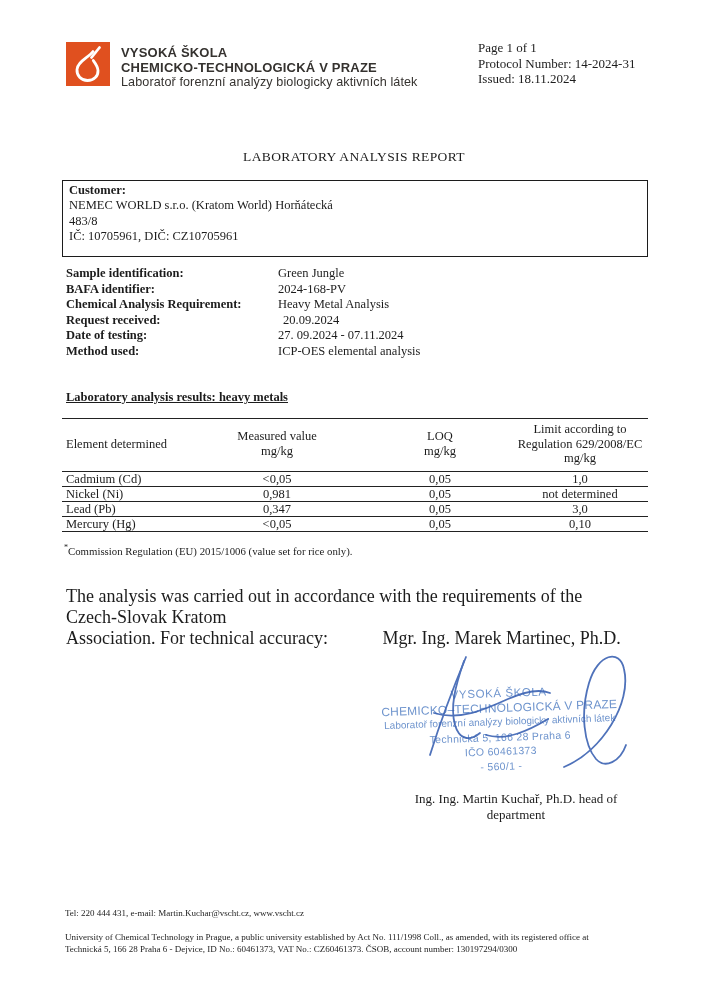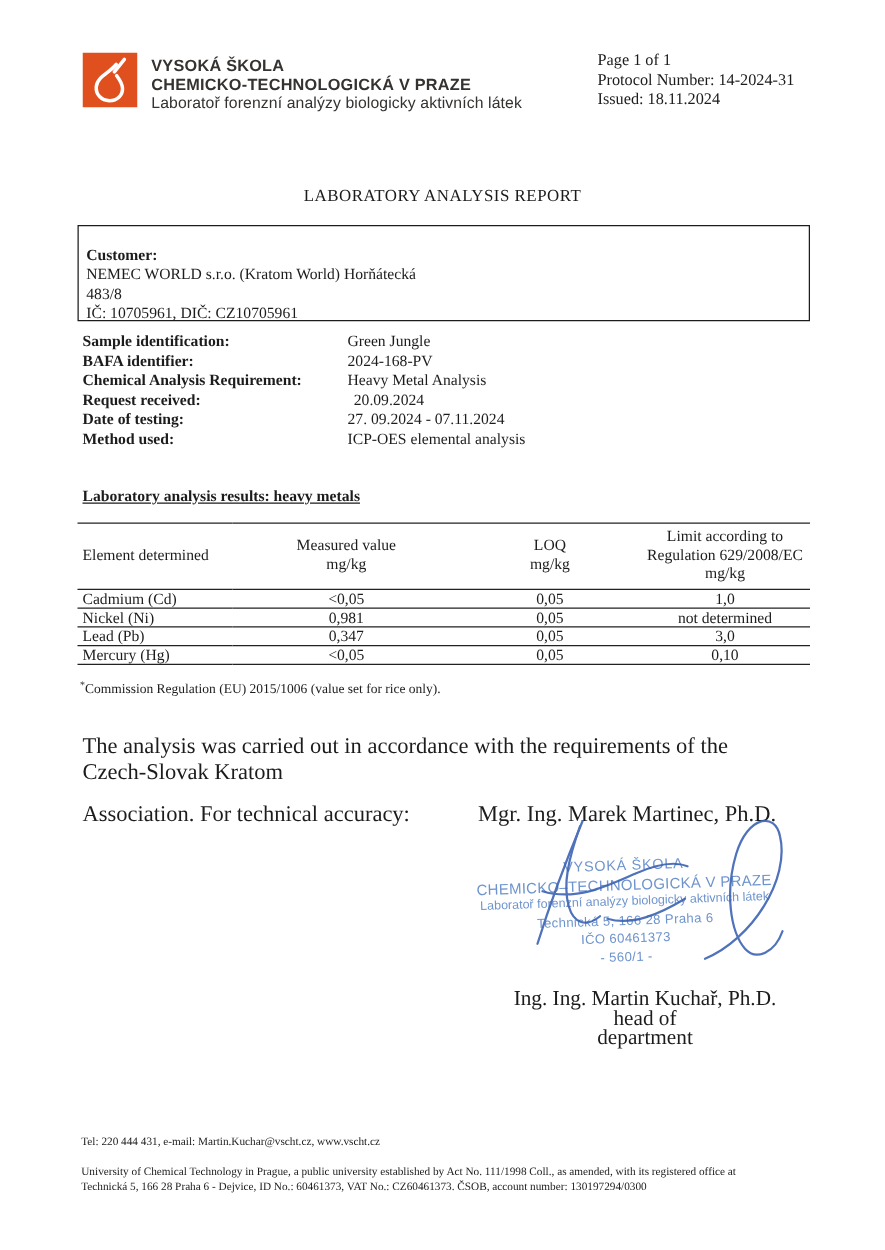--- a/index.html
+++ b/index.html
@@ -44,7 +44,7 @@
     position: absolute; left: 62px; top: 180px;
     width: 586px; height: 77px;
     border: 1.5px solid #1c1c1c;
-    padding: 16px 6px;
+    padding: 2px 6px;
     font-size: 12.5px; line-height: 15.3px;
   }
   .customer-label { font-weight: bold; }

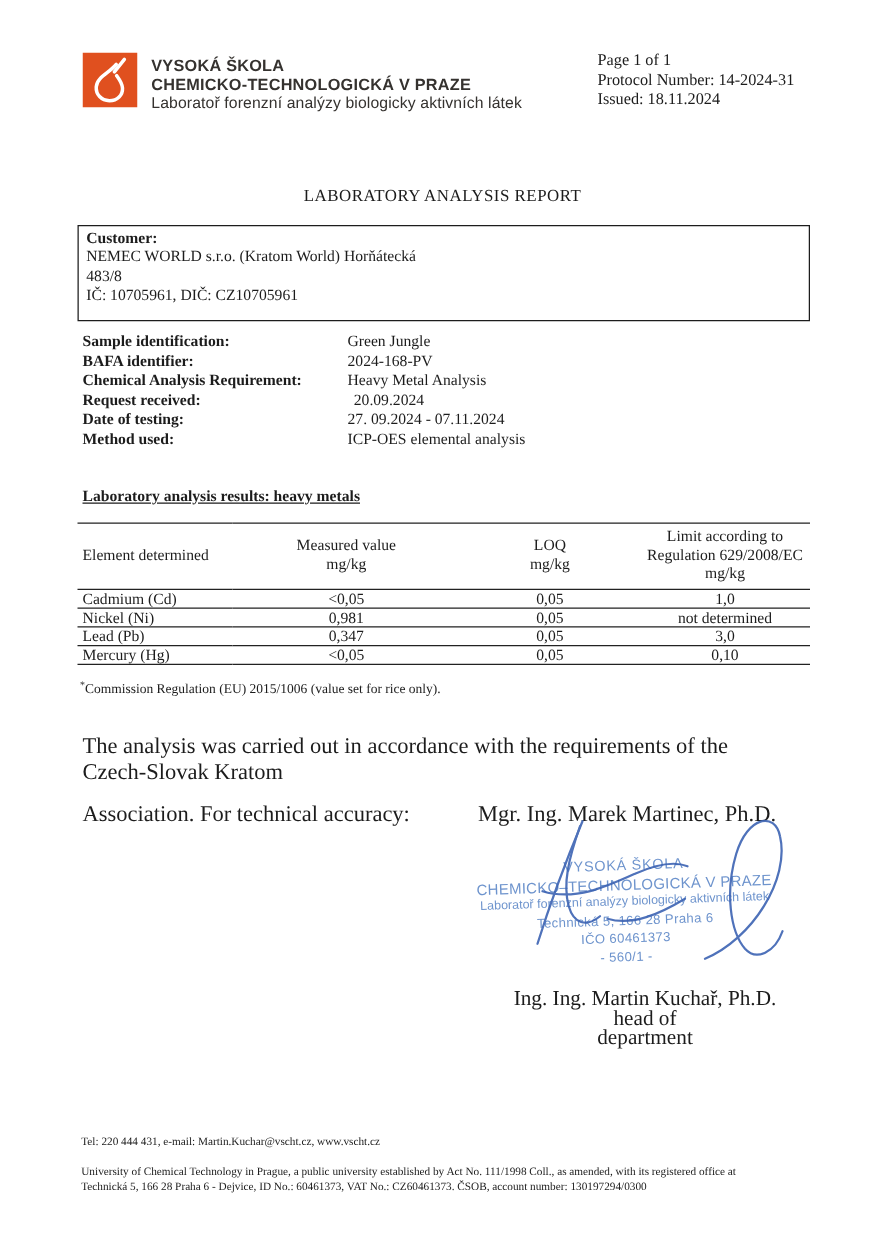--- a/index.html
+++ b/index.html
@@ -95,7 +95,7 @@
     position: absolute; left: 66px; top: 586px;
     font-size: 18px; width: 560px;
   }
-  .statement-line2 { margin-top: 13px; }
+  .statement-line2 { }
   .statement-signer { margin-left: 50px; }
 
   

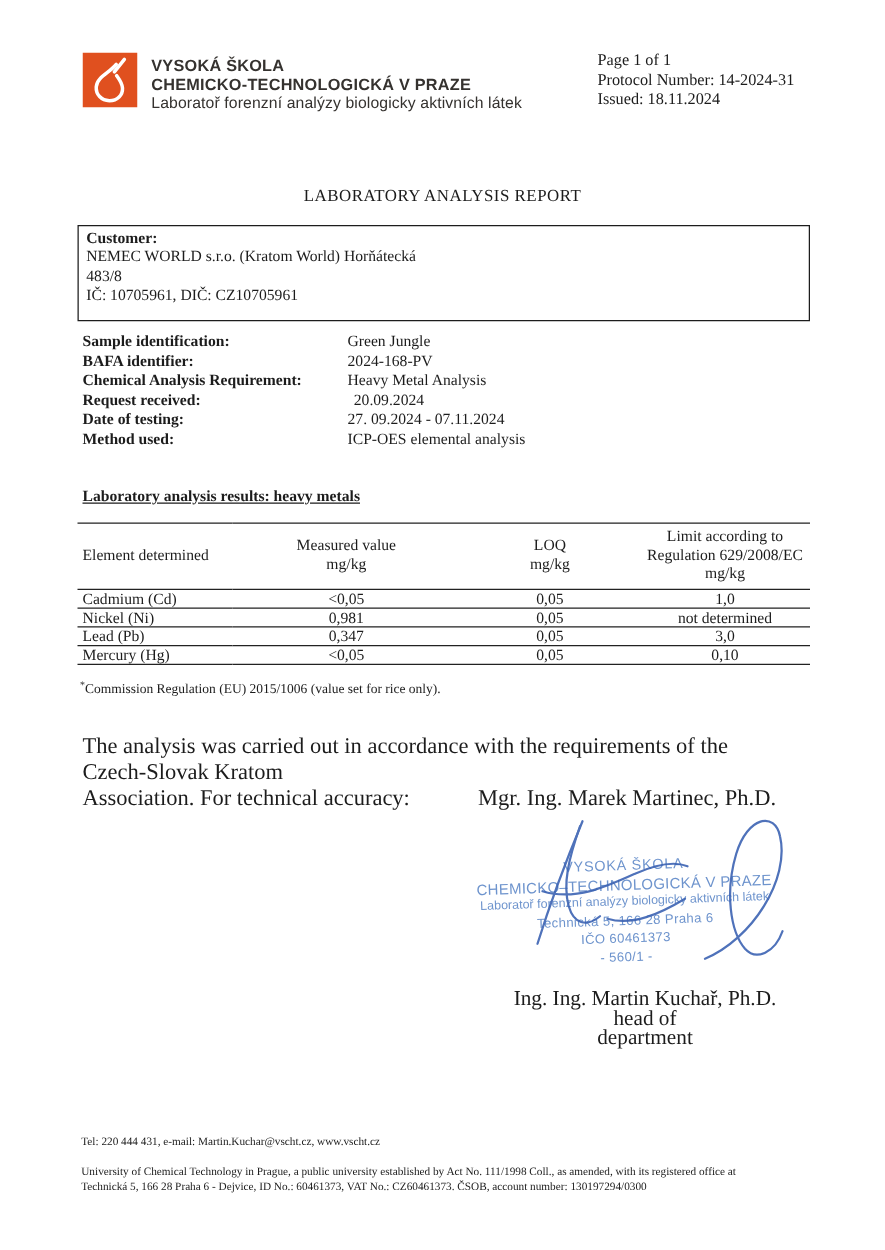--- a/index.html
+++ b/index.html
@@ -115,7 +115,7 @@
 
   .signatory {
     position: absolute; left: 396px; top: 791px; width: 240px;
-    text-align: center; font-size: 17px; line-height: 15.5px;
+    text-align: center; font-size: 13px; line-height: 15.5px;
   }
 
   

